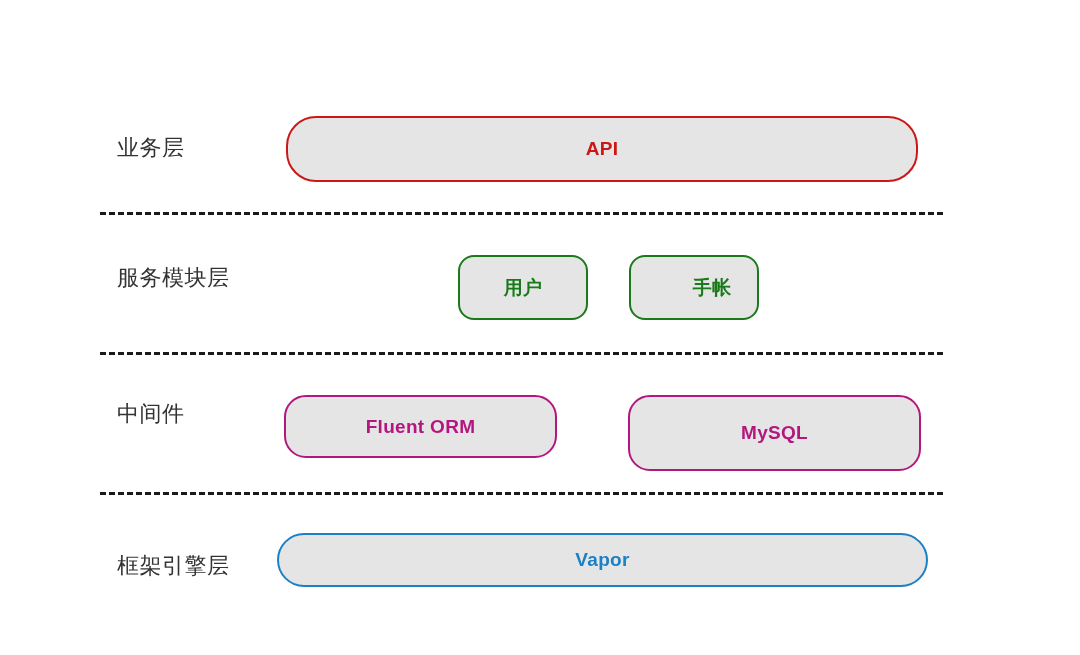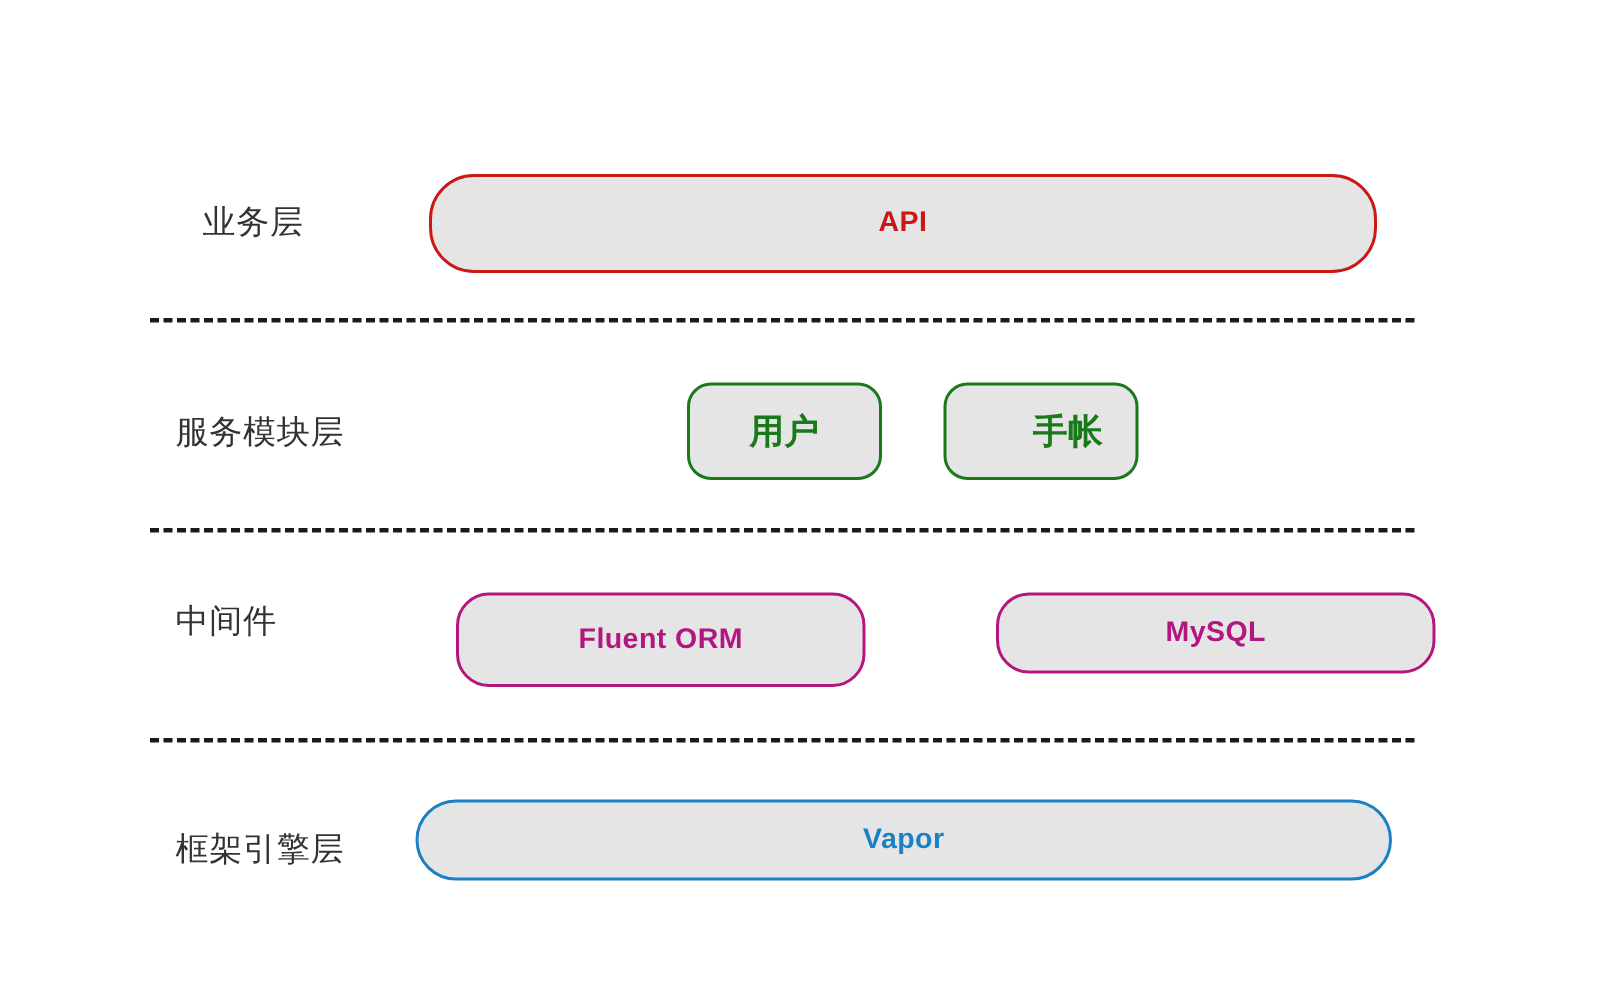--- a/index.html
+++ b/index.html
@@ -66,7 +66,7 @@
   .theme-engine { border-color: #1b80c4; color: #1b80c4; }
 
   
-  .label-biz    { left: 117px; top: 137px; margin-left: 18px; }
+  .label-biz    { left: 117px; top: 137px; }
   .box-api {
     left: 286px; top: 116px;
     width: 632px; height: 66px;

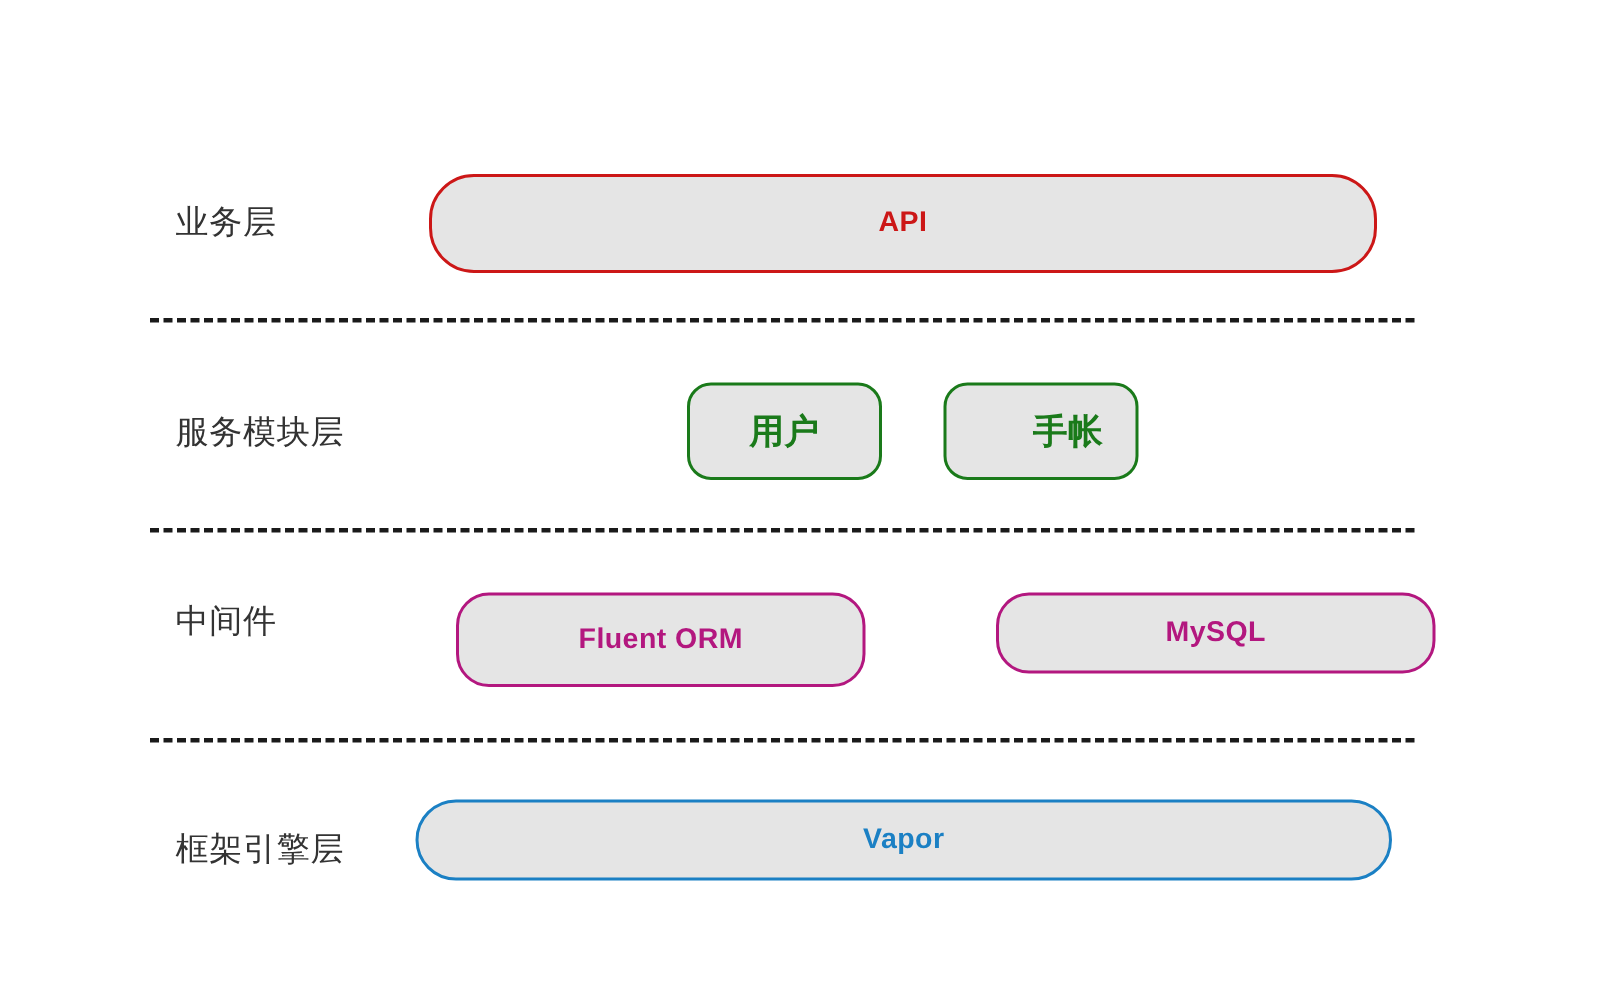--- a/index.html
+++ b/index.html
@@ -75,7 +75,7 @@
   .div-1 { top: 212px; }
 
   
-  .label-svc    { left: 117px; top: 277px; }
+  .label-svc    { left: 117px; top: 267px; }
   .svc-box {
     top: 255px;
     width: 130px; height: 65px;

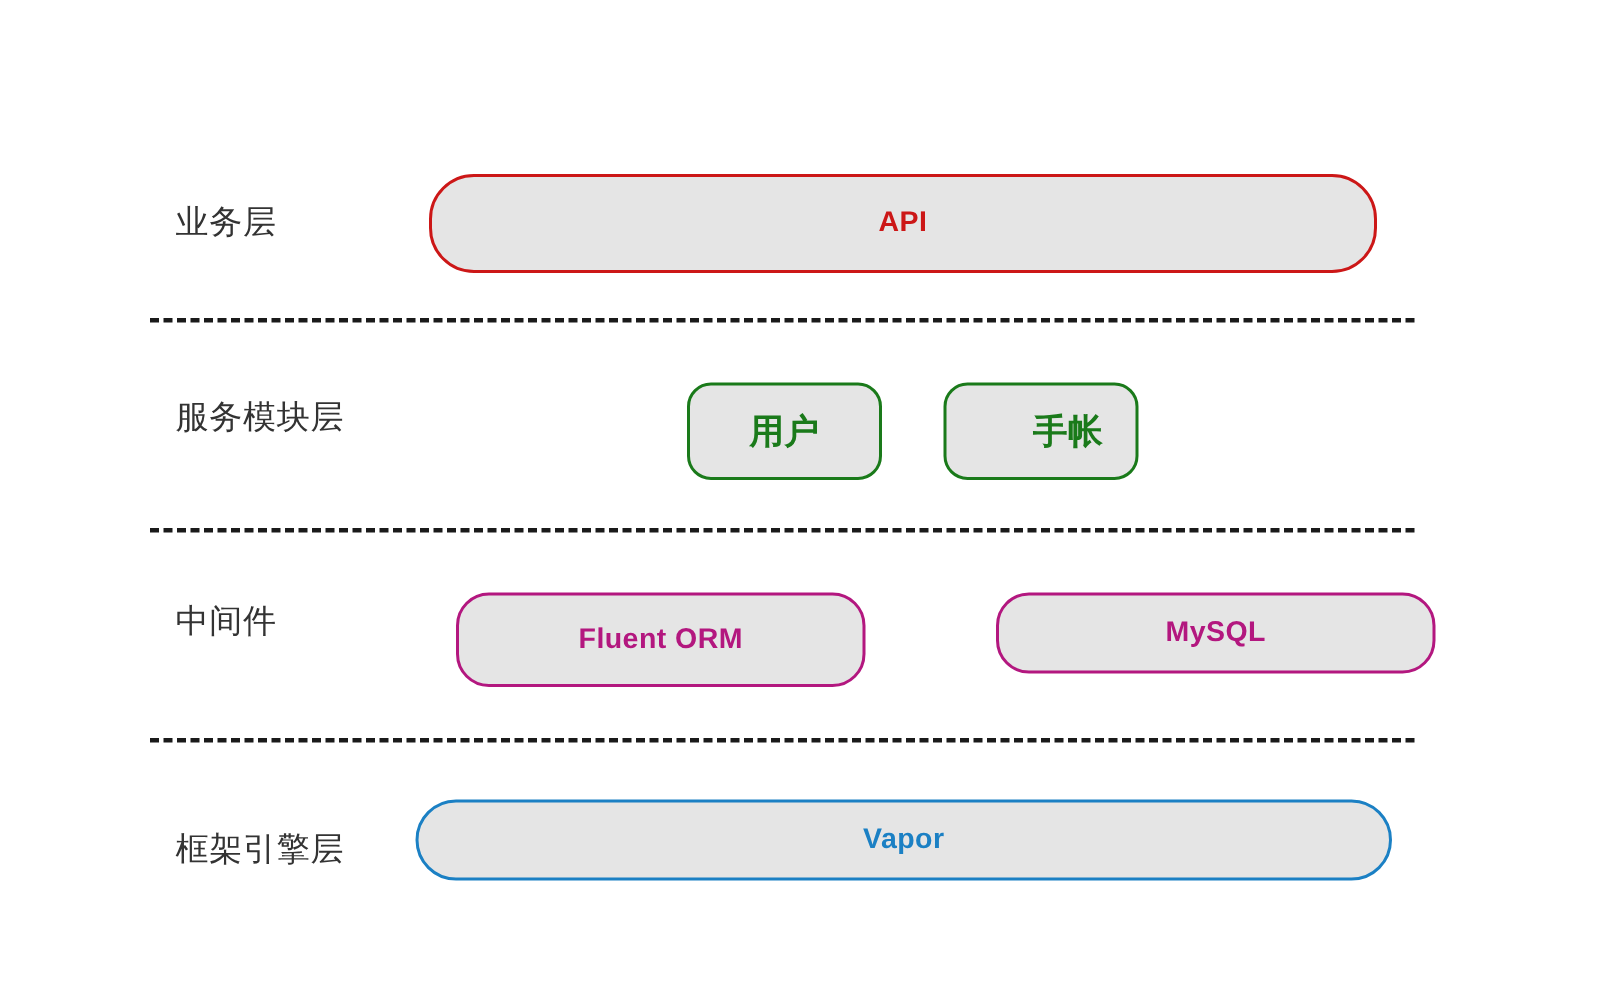--- a/index.html
+++ b/index.html
@@ -56,7 +56,7 @@
   }
   .node.cjk {
     font-weight: 700;
-    font-size: 23px;
+    font-size: 19px;
   }
 
   

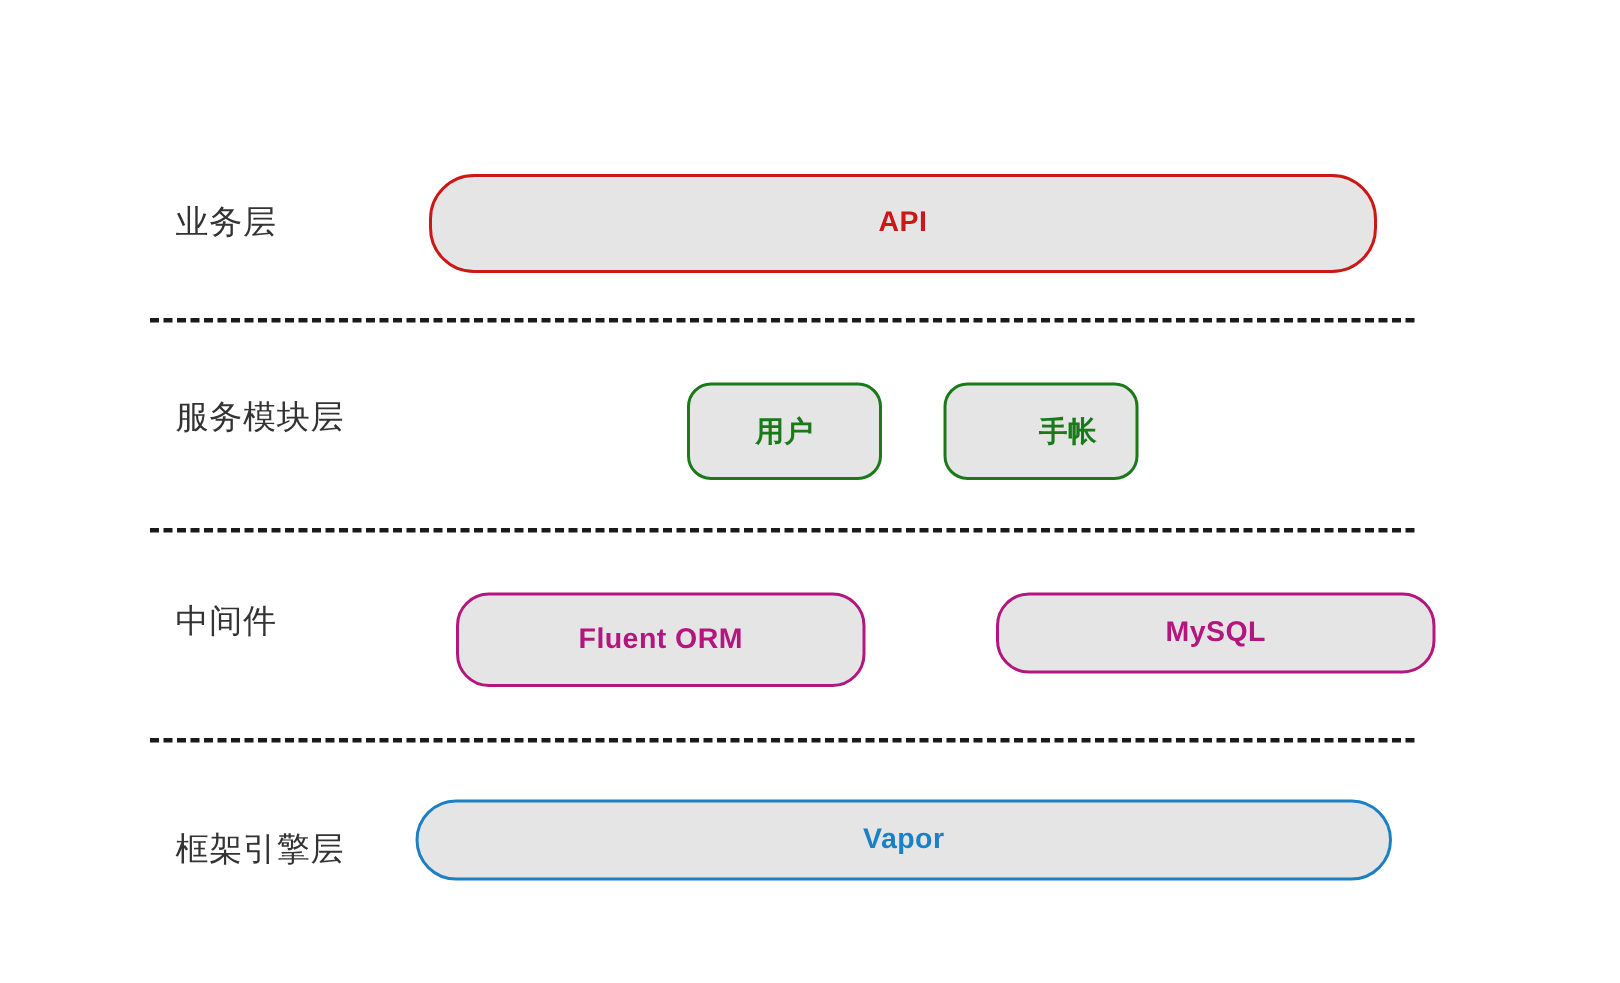--- a/index.html
+++ b/index.html
@@ -93,7 +93,6 @@
     left: 284px; top: 395px;
     width: 273px; height: 63px;
     border-radius: 22px;
-    margin-left: 20px;
   }
   .box-mysql {
     left: 628px; top: 395px;

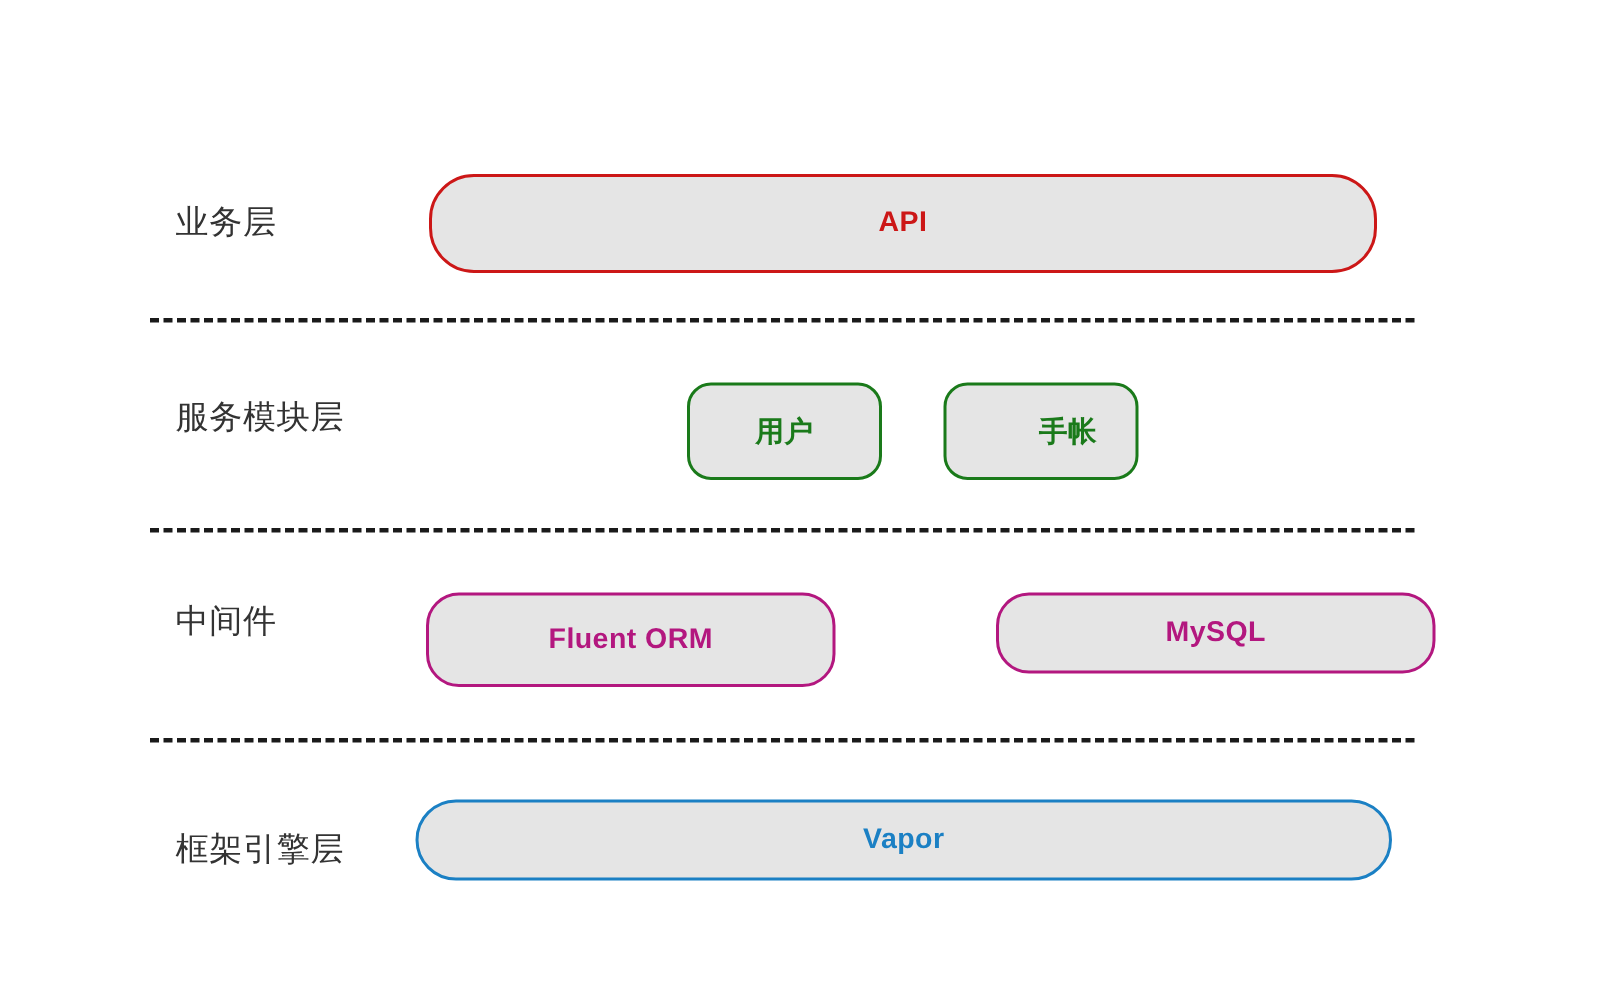--- a/index.html
+++ b/index.html
@@ -96,9 +96,8 @@
   }
   .box-mysql {
     left: 628px; top: 395px;
-    width: 293px; height: 54px;
+    width: 293px; height: 76px;
     border-radius: 22px;
-    margin-left: 36px;
   }
   .div-3 { top: 492px; }
 

